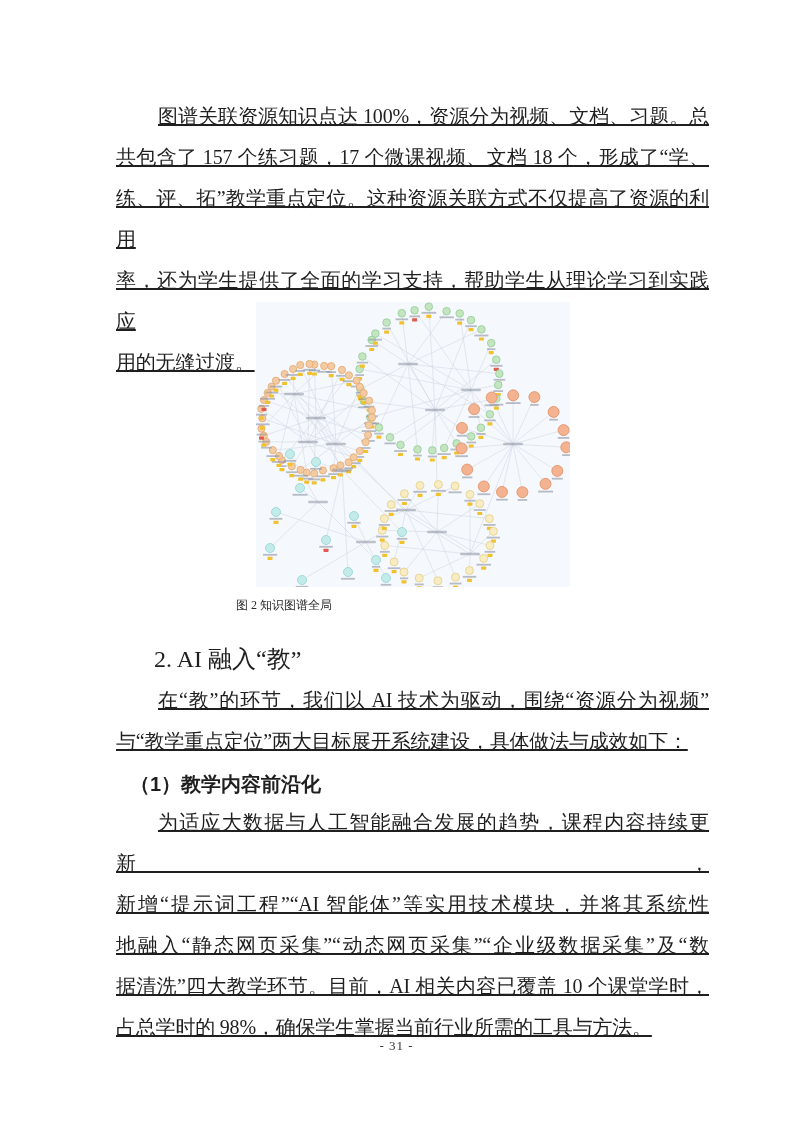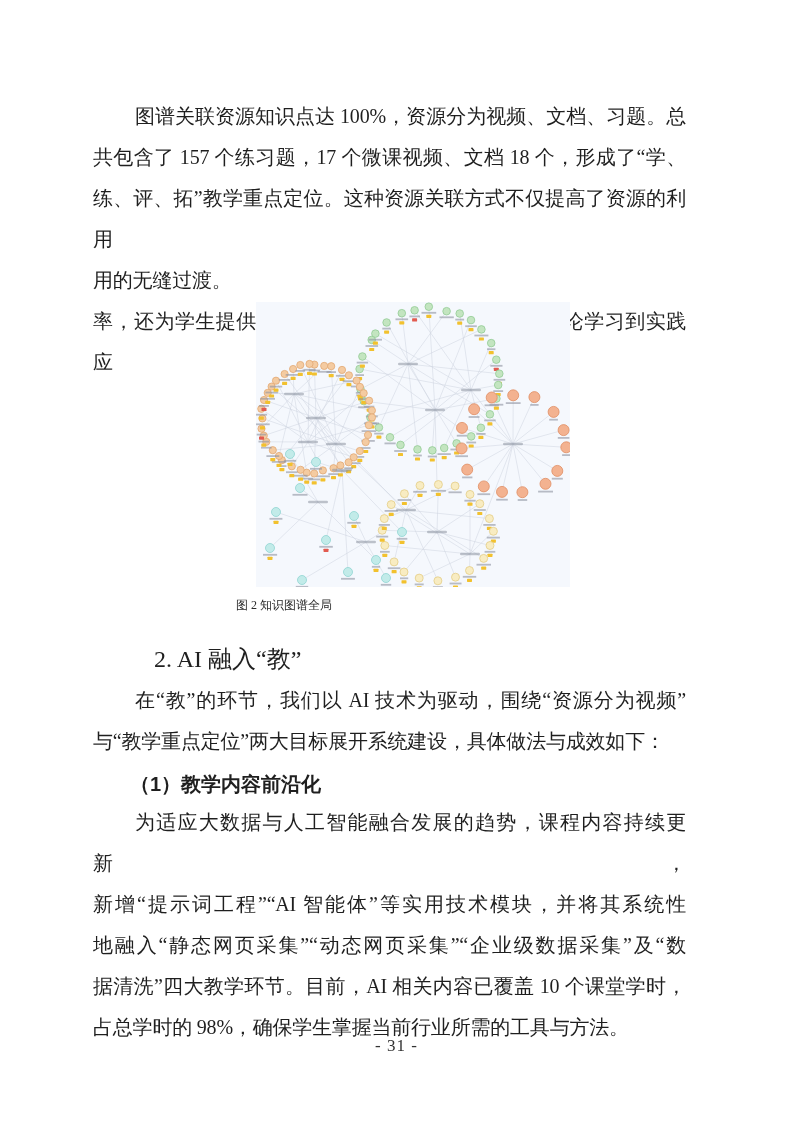--- a/index.html
+++ b/index.html
@@ -12,7 +12,7 @@
     color:#1f1f1f;
     overflow:hidden;
   }
-  .para{position:absolute;left:93px;width:593px;font-size:20px;line-height:41px;letter-spacing:-0.2px;}
+  .para{position:absolute;left:116px;width:593px;font-size:20px;line-height:41px;letter-spacing:-0.2px;text-decoration:underline;}
   .line{white-space:nowrap;}
   .j{text-align:justify;text-align-last:justify;white-space:normal;}
   .indent{text-indent:42px;}

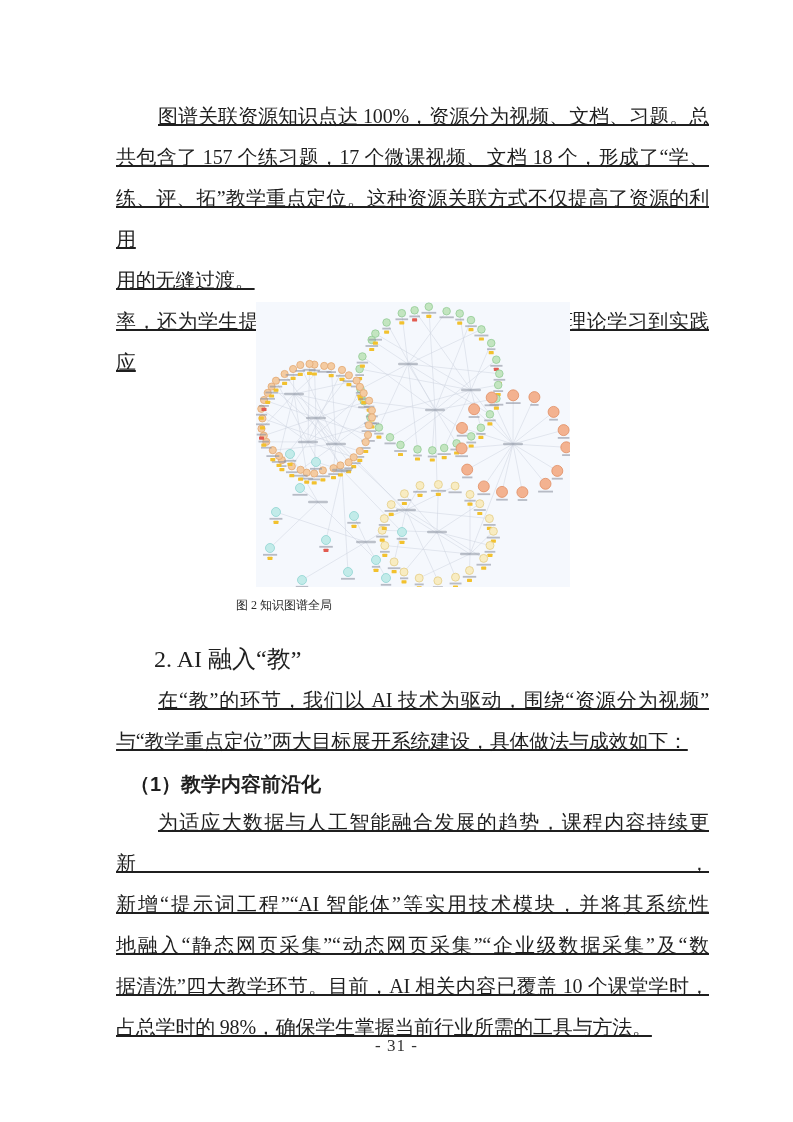--- a/index.html
+++ b/index.html
@@ -52,8 +52,8 @@
     <div class="line indent j">图谱关联资源知识点达 100%，资源分为视频、文档、习题。总</div>
     <div class="line j">共包含了 157 个练习题，17 个微课视频、文档 18 个，形成了“学、</div>
     <div class="line j">练、评、拓”教学重点定位。这种资源关联方式不仅提高了资源的利用</div>
+    <div class="line j">率，还为学生提供了全面的学习支持，帮助学生从理论学习到实践应</div>
     <div class="line">用的无缝过渡。</div>
-    <div class="line j">率，还为学生提供了全面的学习支持，帮助学生从理论学习到实践应</div>
   </div>
 
   <div class="figure" style="background: rgb(245, 248, 253);">

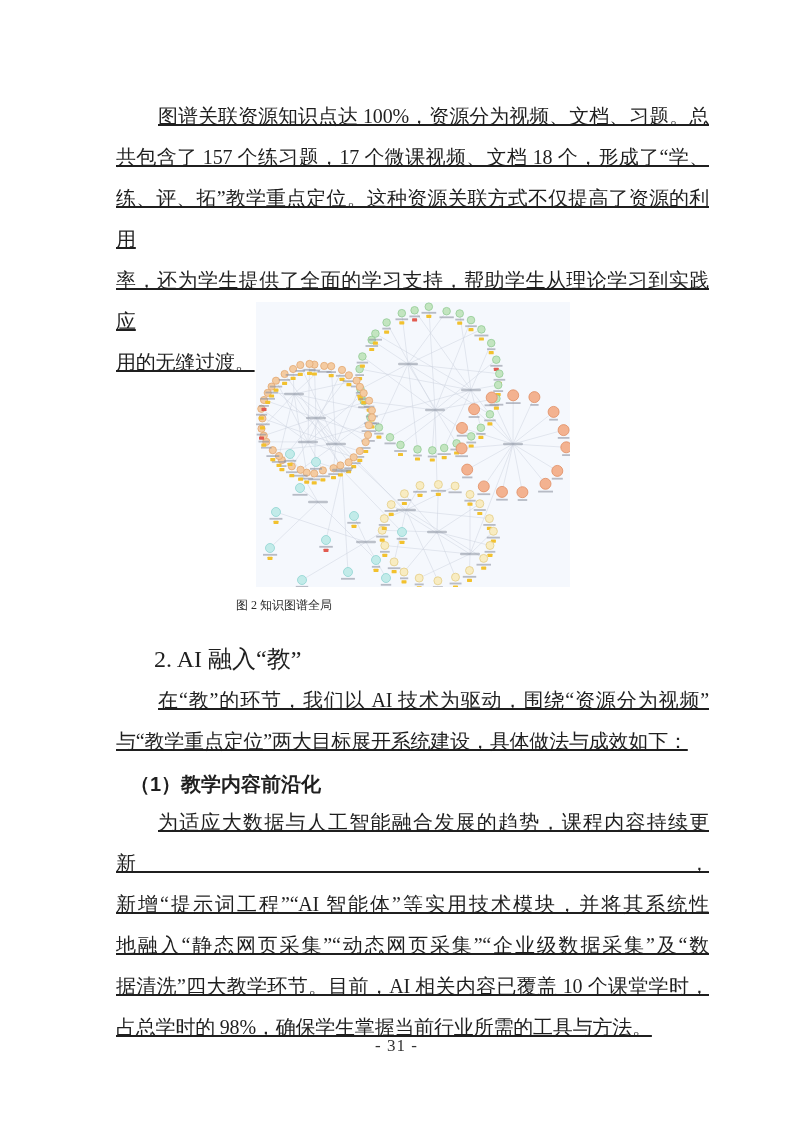--- a/index.html
+++ b/index.html
@@ -39,7 +39,7 @@
   .sub-para{top:802px;}
   .footer{
     position:absolute;left:0;top:1036px;width:793px;
-    text-align:center;font-size:17px;line-height:20px;color:#333;
+    text-align:center;font-size:13px;line-height:20px;color:#333;
     font-family:"Liberation Serif","DejaVu Serif",serif;letter-spacing:1px;
   }
 </style>

